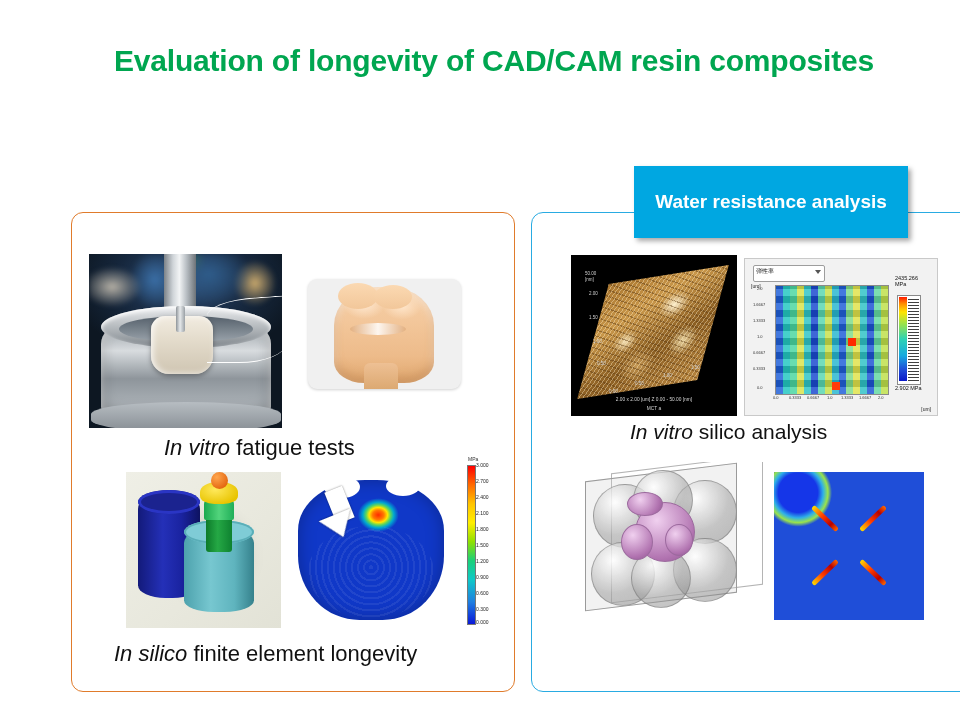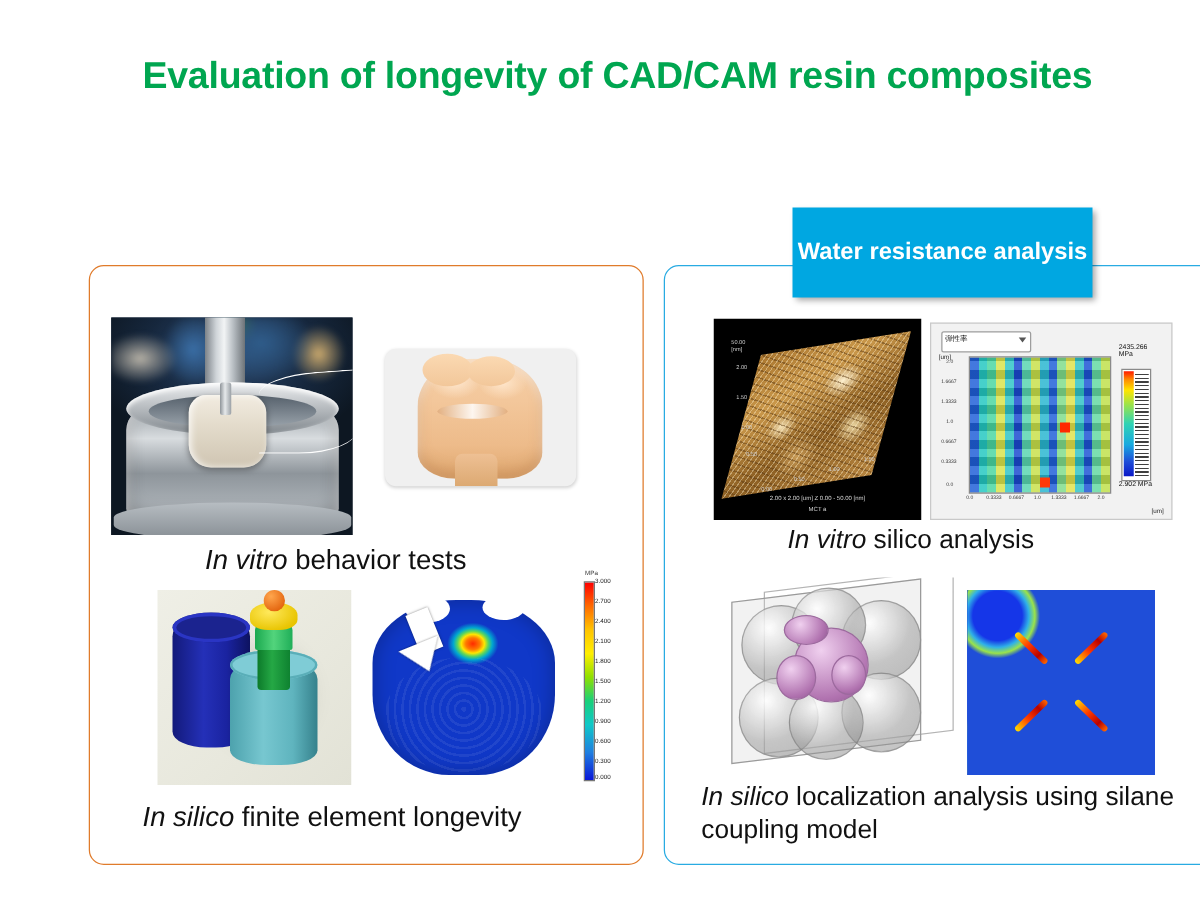--- a/index.html
+++ b/index.html
@@ -29,7 +29,7 @@
     box-shadow:3px 3px 5px rgba(0,0,0,.35);
   }
   .banner-left{left:76px;top:174px;width:346px;height:72px;background:#E3822E;font-size:20px;}
-  .banner-right{left:590px;top:166px;width:240px;height:72px;background:#00A7E1;font-size:19px;text-align:center;}
+  .banner-right{left:590px;top:166px;width:274px;height:72px;background:#00A7E1;font-size:19px;text-align:center;}
 
   
   .cap{position:absolute;font-size:22px;color:#111;line-height:1.22;}

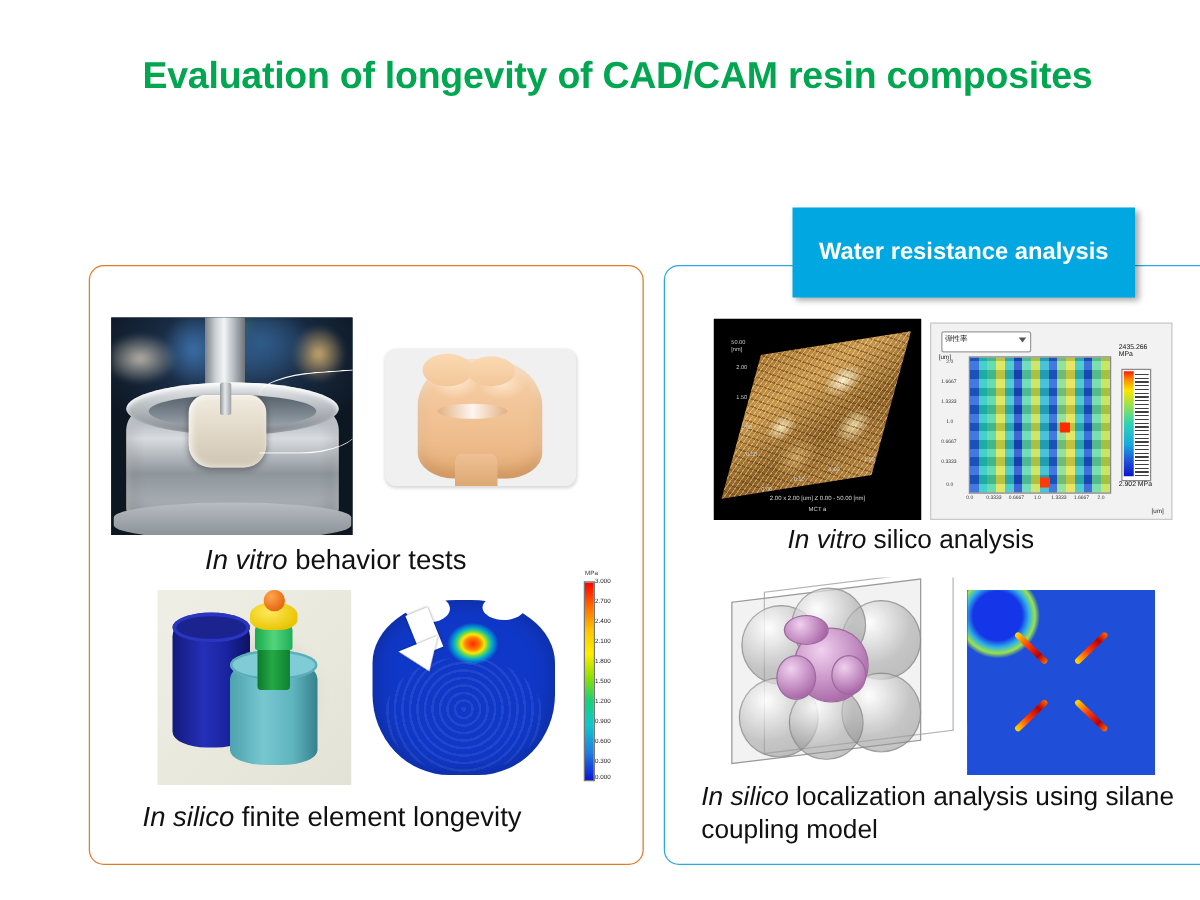--- a/index.html
+++ b/index.html
@@ -263,7 +263,7 @@
   </div>
 
   <div class="cap cap-vitro-fat">
-    <i>In vitro</i><span> behavior tests</span>
+    <i>In vitro</i><span> fatigue tests</span>
   </div>
 
   <div class="imgbox fem3d">

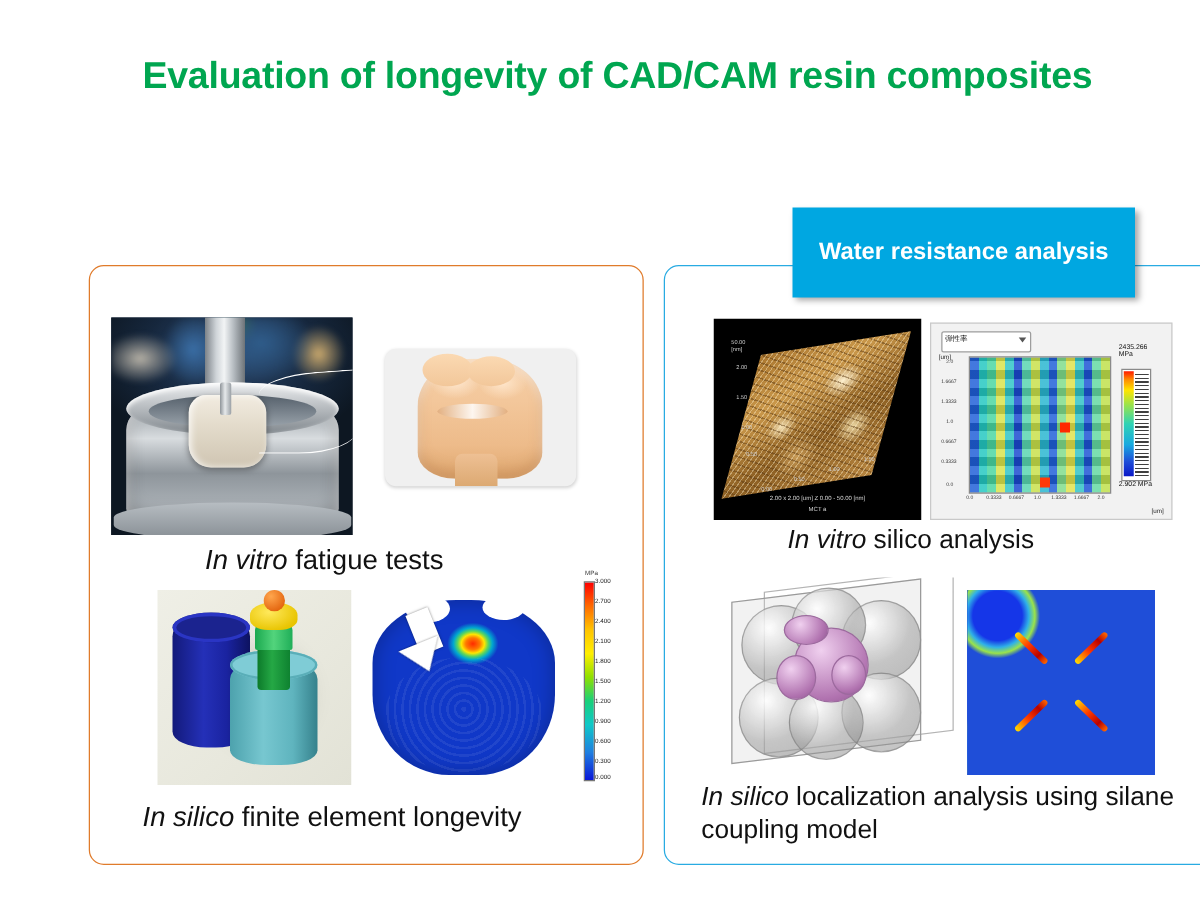--- a/index.html
+++ b/index.html
@@ -390,9 +390,6 @@
     <div class="hotD"></div>
   </div>
 
-  <div class="cap cap-silico-loc">
-    <i>In silico</i><span> localization analysis using silane coupling model</span>
-  </div>
 
   <div class="banner banner-right">Water resistance analysis</div>
 

